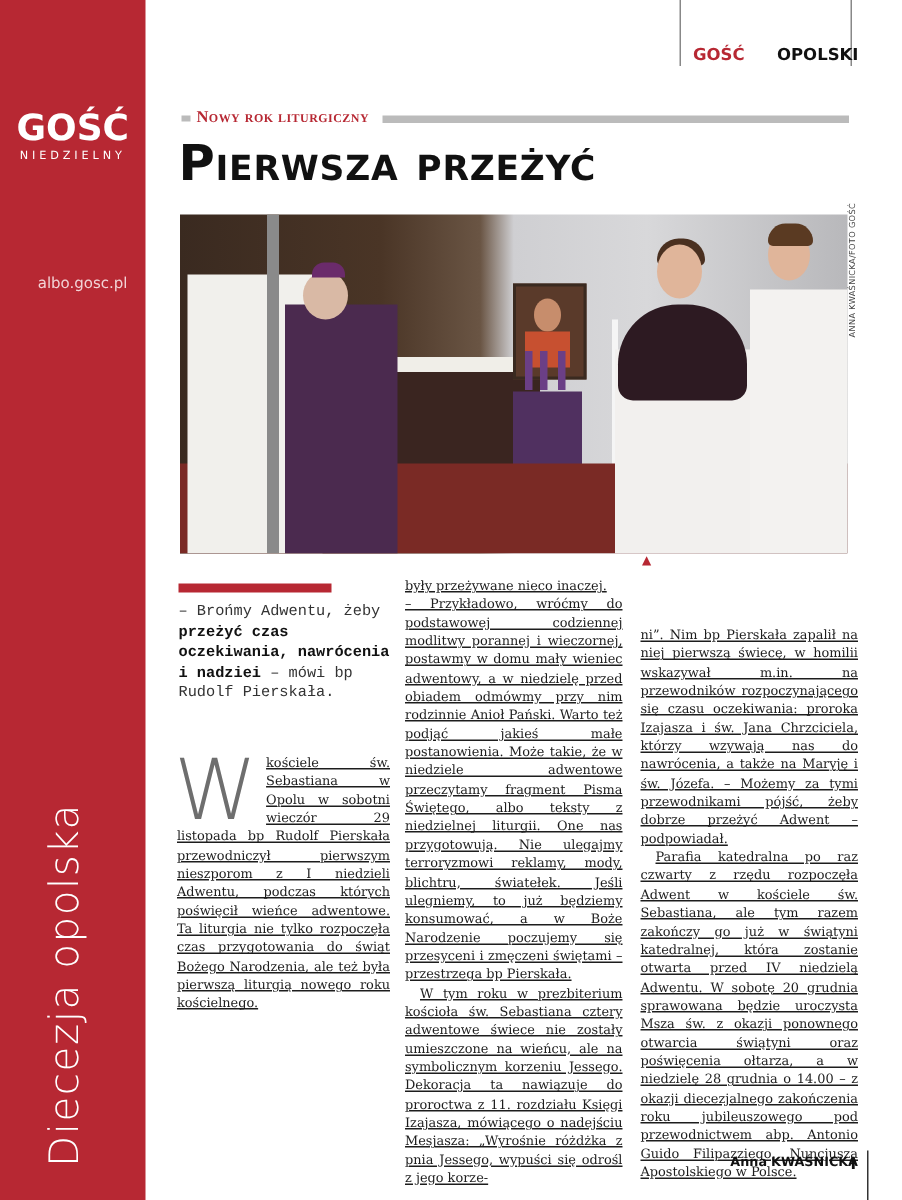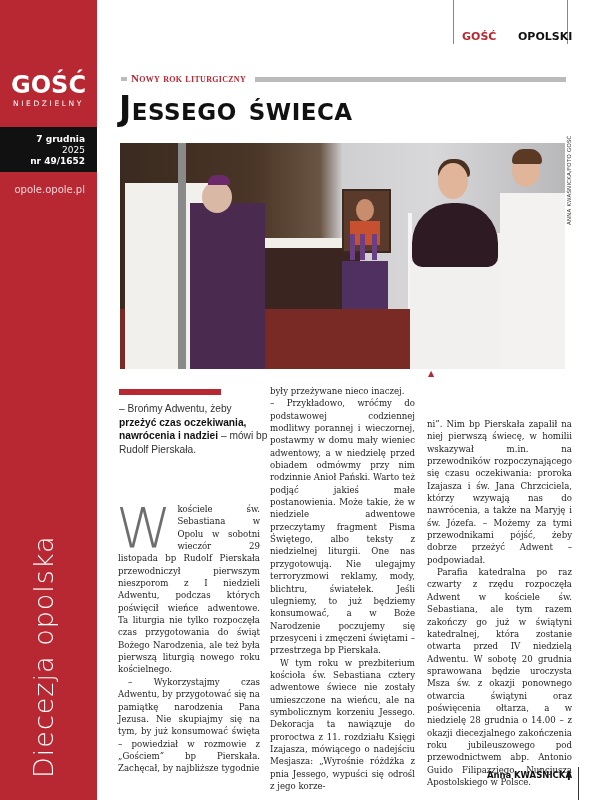--- a/index.html
+++ b/index.html
@@ -88,7 +88,7 @@
   <div class="rule"></div>
 </div>
 
-<div class="title" style="font-variant:small-caps;">Jessego świeca</div>
+<div class="title" style="font-variant:small-caps;">Pierwsza przeżyć</div>
 
 <div class="photo" title="Biskup podczas nieszporów przy wieńcu adwentowym w kościele">
   <div class="altar"></div>

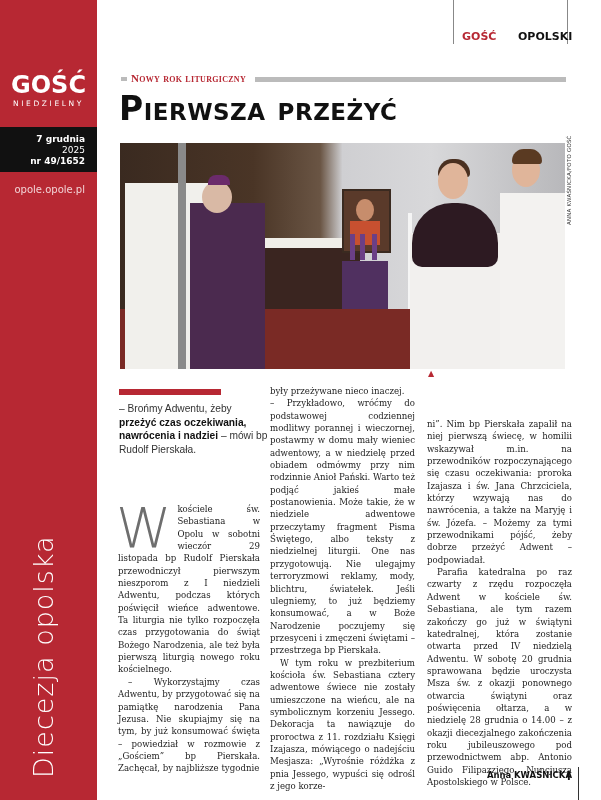--- a/index.html
+++ b/index.html
@@ -67,11 +67,6 @@
   <div class="logo">
     <div class="logo-main">GOŚĆ</div>
     <div class="logo-sub">NIEDZIELNY</div>
-  </div>
-  <div class="issue">
-    <div class="b">7 grudnia</div>
-    <div>2025</div>
-    <div class="b">nr 49/1652</div>
   </div>
   <div class="site">opole.opole.pl</div>
   <div class="vert">Diecezja opolska</div>

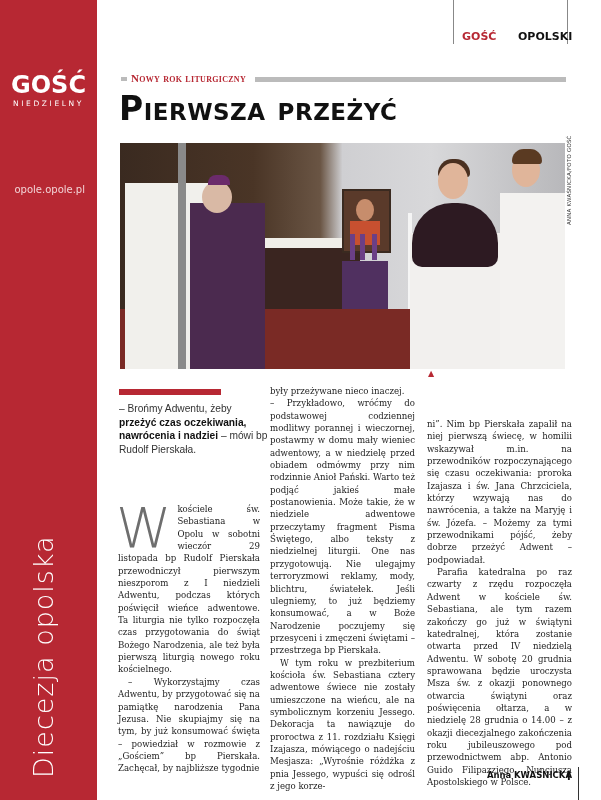--- a/index.html
+++ b/index.html
@@ -68,7 +68,7 @@
     <div class="logo-main">GOŚĆ</div>
     <div class="logo-sub">NIEDZIELNY</div>
   </div>
-  <div class="site">opole.opole.pl</div>
+  <div class="site">albo.gosc.pl</div>
   <div class="vert">Diecezja opolska</div>
 </div>
 

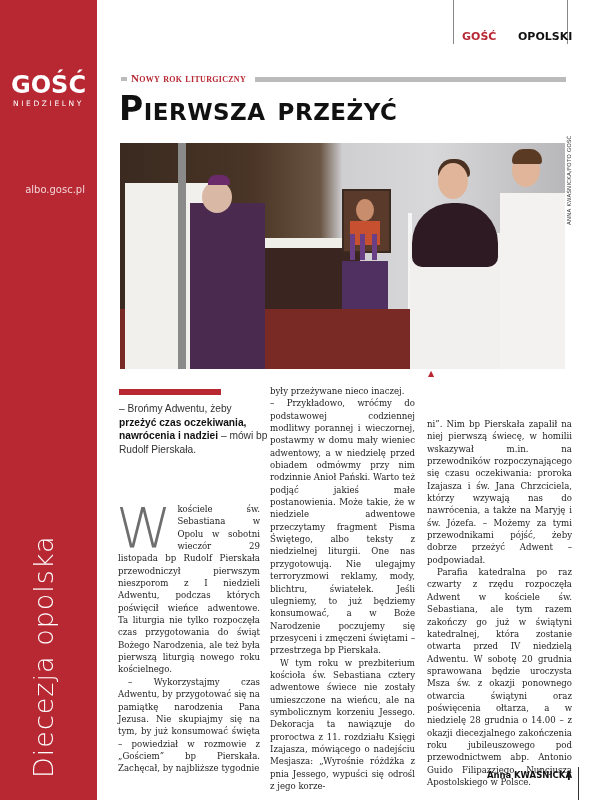--- a/index.html
+++ b/index.html
@@ -45,7 +45,7 @@
   .credit { position:absolute; left:566px; top:225px; transform-origin:left top; transform:rotate(-90deg); font-family:"DejaVu Sans", sans-serif; font-size:5.5px; color:#444; white-space:nowrap; letter-spacing:0.2px; }
   .caption { position:absolute; left:428px; top:369px; width:150px; font-family:"DejaVu Sans", sans-serif; font-style:italic; font-weight:bold; font-size:8.5px; line-height:12px; color:#111; }
   .caption .tri { color:#b72833; font-style:normal; font-size:8px; display:block; line-height:10px; }
-  .col { position:absolute; font-size:8.6px; line-height:12.35px; text-align:justify; color:#1d1d1d; }
+  .col { position:absolute; font-size:8.6px; line-height:12.35px; text-align:justify; color:#1d1d1d;text-decoration:underline; }
   .col p { margin:0; }
   .col p.ind { text-indent:10px; }
   .col1 { left:118px; top:503px; width:142px; }

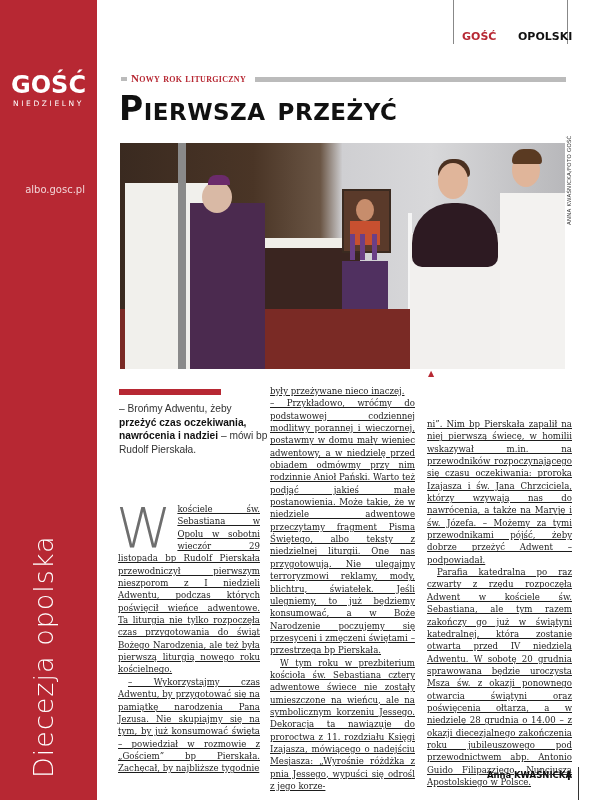--- a/index.html
+++ b/index.html
@@ -52,7 +52,7 @@
   .col2 { left:270px; top:385px; width:145px; }
   .col3 { left:427px; top:418px; width:145px; }
   .lead-bar { position:absolute; left:119px; top:389px; width:102px; height:6px; background:#b72833; }
-  .lead { position:absolute; left:119px; top:402px; width:150px; font-family:Liberation Sans, sans-serif; font-size:10.2px; line-height:13.5px; color:#333; font-weight:300; }
+  .lead { position:absolute; left:119px; top:402px; width:150px; font-family:Liberation Mono, monospace; font-size:10.2px; line-height:13.5px; color:#333; font-weight:300; }
   .lead b { font-weight:bold; color:#111; }
   .dropcap { float:left; font-family:"DejaVu Sans", sans-serif; font-weight:200; font-size:56px; line-height:46px; color:#6e6e6e; margin:2px 6px 0 -2px; }
   .author { position:absolute; left:427px; top:770px; width:145px; text-align:right; font-family:"DejaVu Sans", sans-serif; font-size:8.5px; color:#111; }

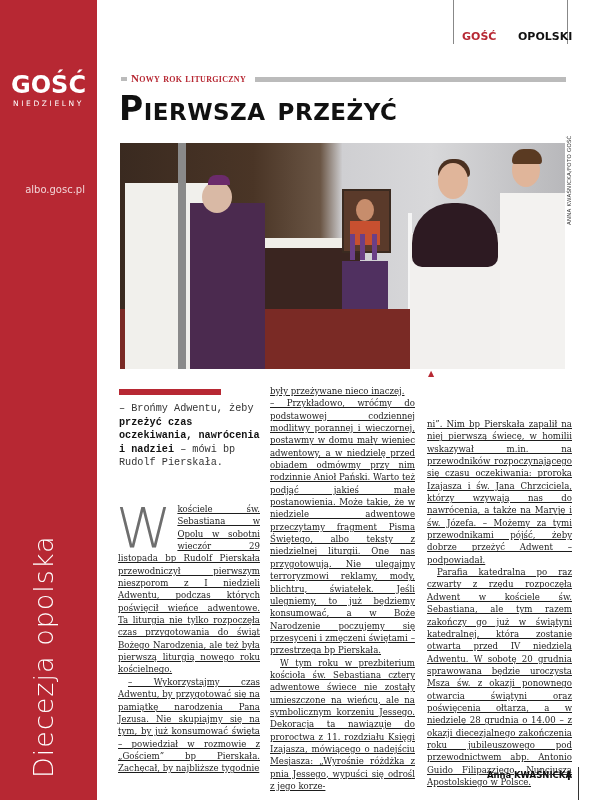--- a/index.html
+++ b/index.html
@@ -123,7 +123,6 @@
 <div class="col col1">
   <span class="dropcap">W</span>
   <p>kościele św. Sebastiana w Opolu w sobotni wieczór 29 listopada bp Rudolf Pierskała przewodniczył pierwszym nieszporom z I niedzieli Adwentu, podczas których poświęcił wieńce adwentowe. Ta liturgia nie tylko rozpoczęła czas przygotowania do świąt Bożego Narodzenia, ale też była pierwszą liturgią nowego roku kościelnego.</p>
-  <p class="ind">– Wykorzystajmy czas Adwentu, by przygotować się na pamiątkę narodzenia Pana Jezusa. Nie skupiajmy się na tym, by już konsumować święta – powiedział w rozmowie z „Gościem” bp Pierskała. Zachęcał, by najbliższe tygodnie</p>
 </div>
 
 <div class="col col2">

